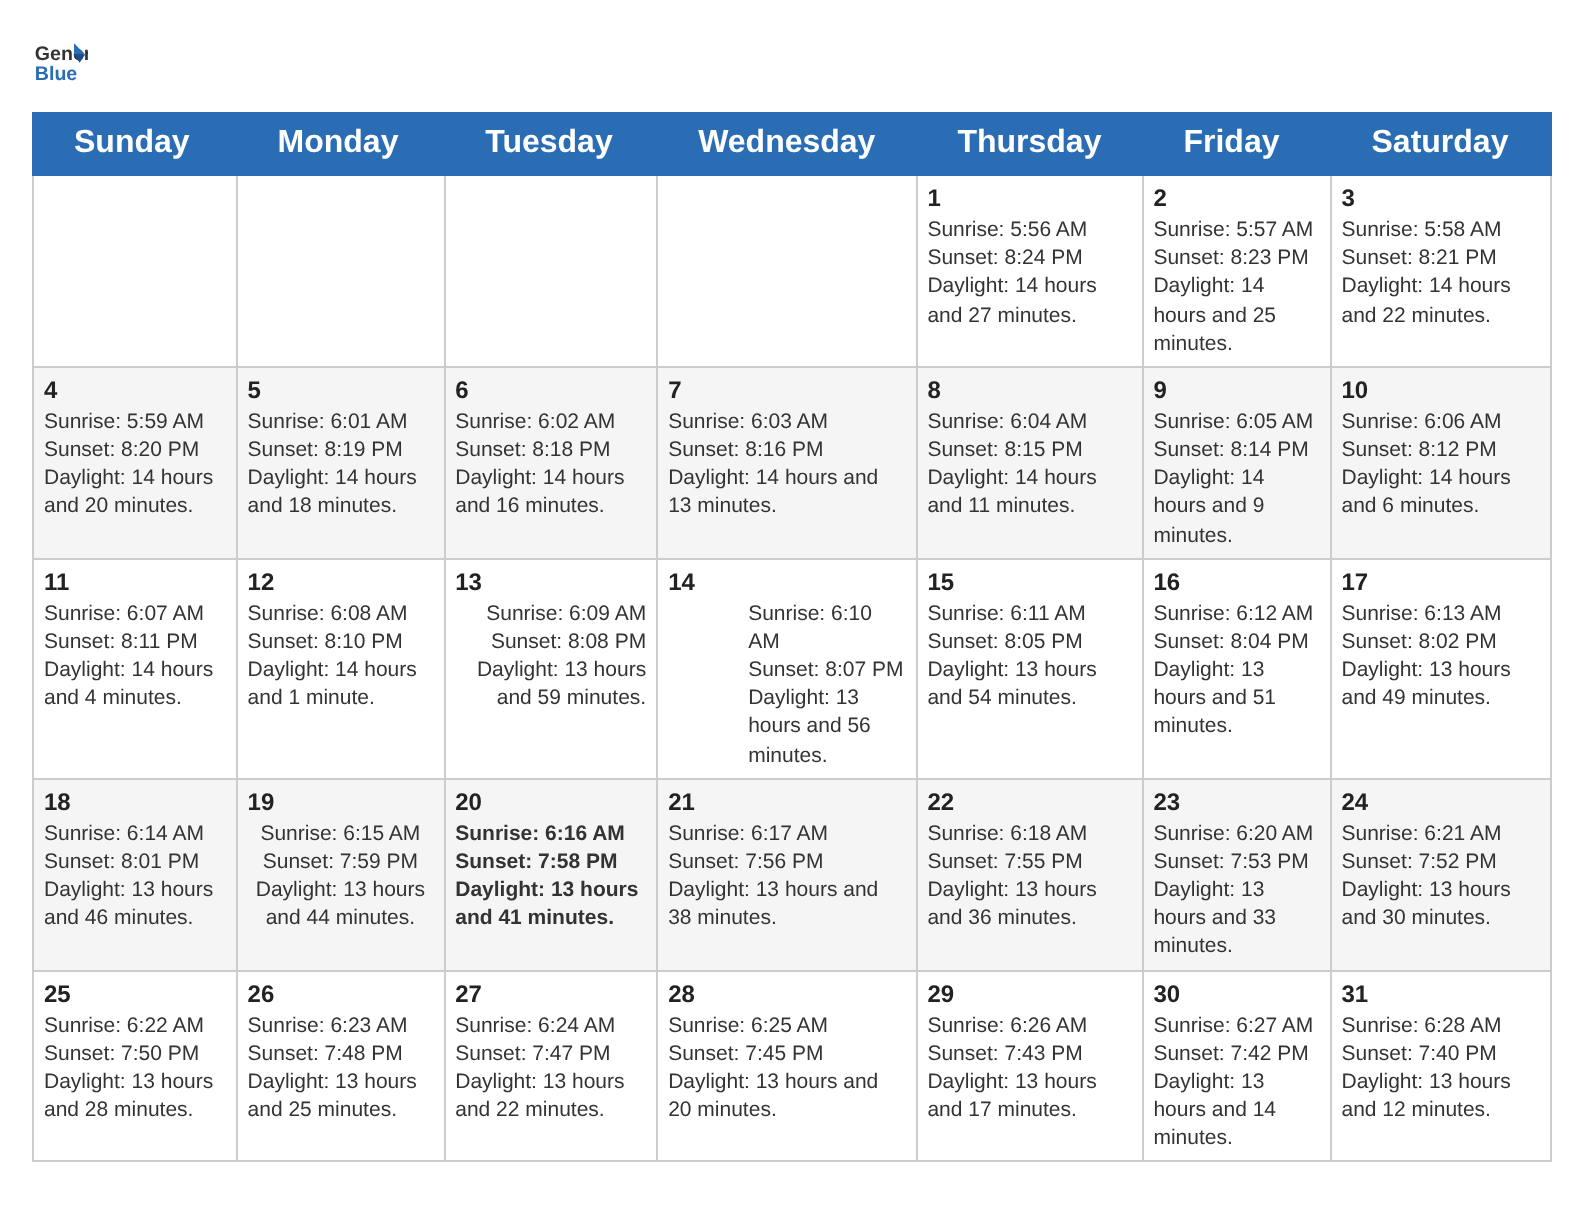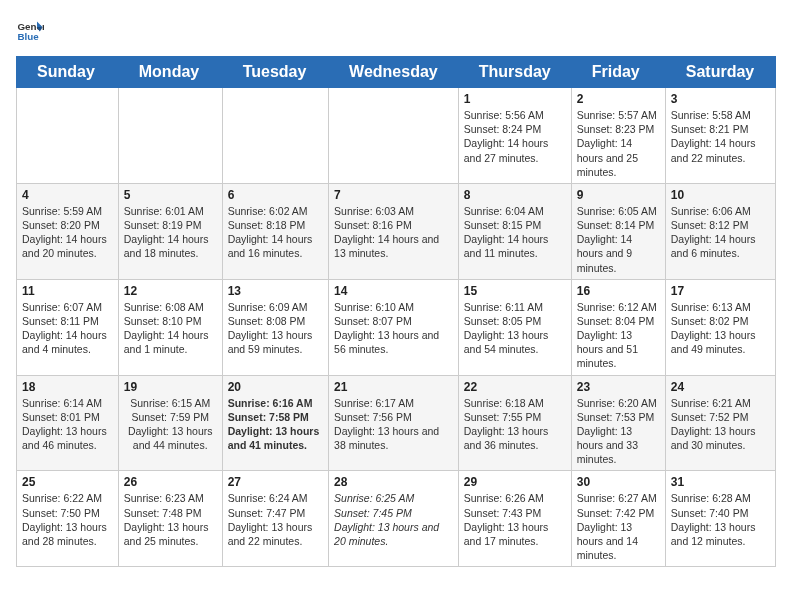--- a/index.html
+++ b/index.html
@@ -198,7 +198,7 @@
         </td>
         <td>
           <div class="day-number">13</div>
-          <div class="day-info" style="white-space: pre-line;">Sunrise: 6:09 AM
+          <div class="day-info" style="white-space: pre-line; text-align: right;">Sunrise: 6:09 AM
 Sunset: 8:08 PM
 Daylight: 13 hours and 59 minutes.</div>
         </td>

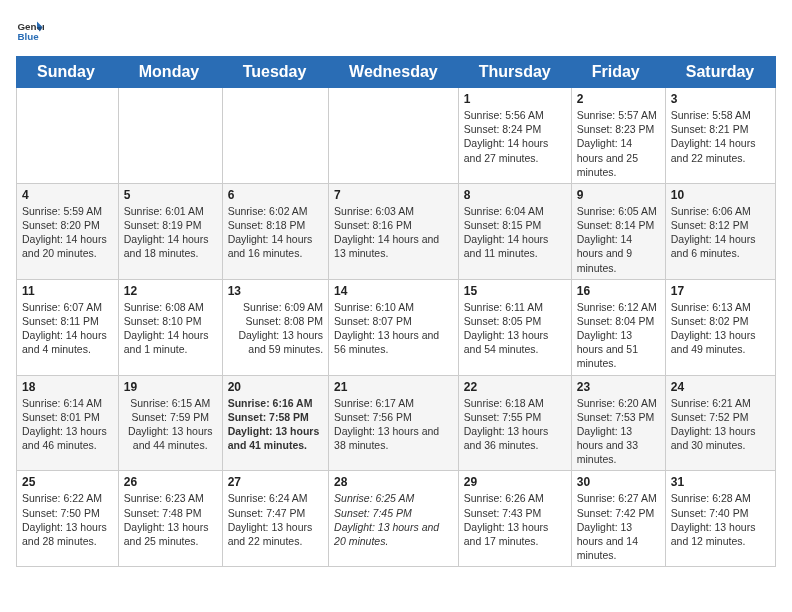--- a/index.html
+++ b/index.html
@@ -204,7 +204,7 @@
         </td>
         <td>
           <div class="day-number">14</div>
-          <div class="day-info" style="white-space: pre-line;">Sunrise: 6:10 AM
+          <div class="day-info" style="white-space: pre-line; margin-left: 40px;">Sunrise: 6:10 AM
 Sunset: 8:07 PM
 Daylight: 13 hours and 56 minutes.</div>
         </td>

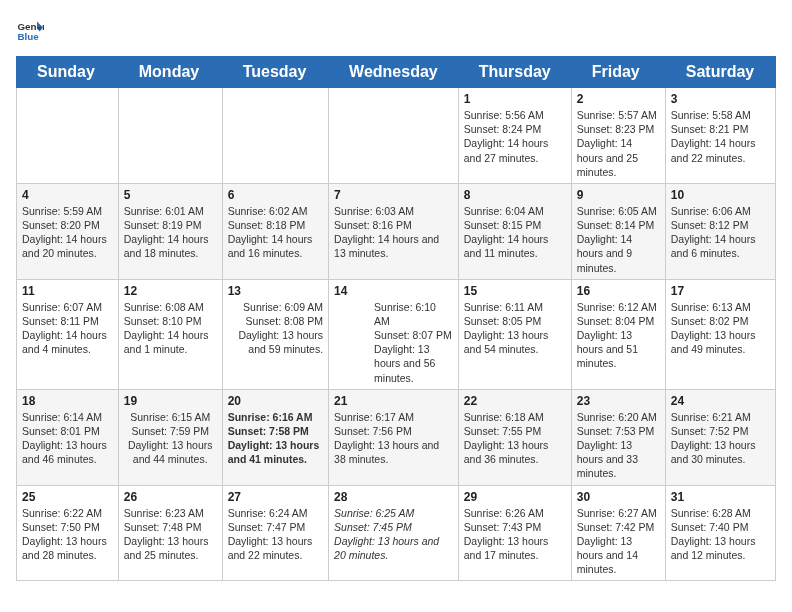--- a/index.html
+++ b/index.html
@@ -292,7 +292,7 @@
         </td>
         <td>
           <div class="day-number">28</div>
-          <div class="day-info" style="white-space: pre-line; font-style: italic;">Sunrise: 6:25 AM
+          <div class="day-info" style="white-space: pre-line;">Sunrise: 6:25 AM
 Sunset: 7:45 PM
 Daylight: 13 hours and 20 minutes.</div>
         </td>

